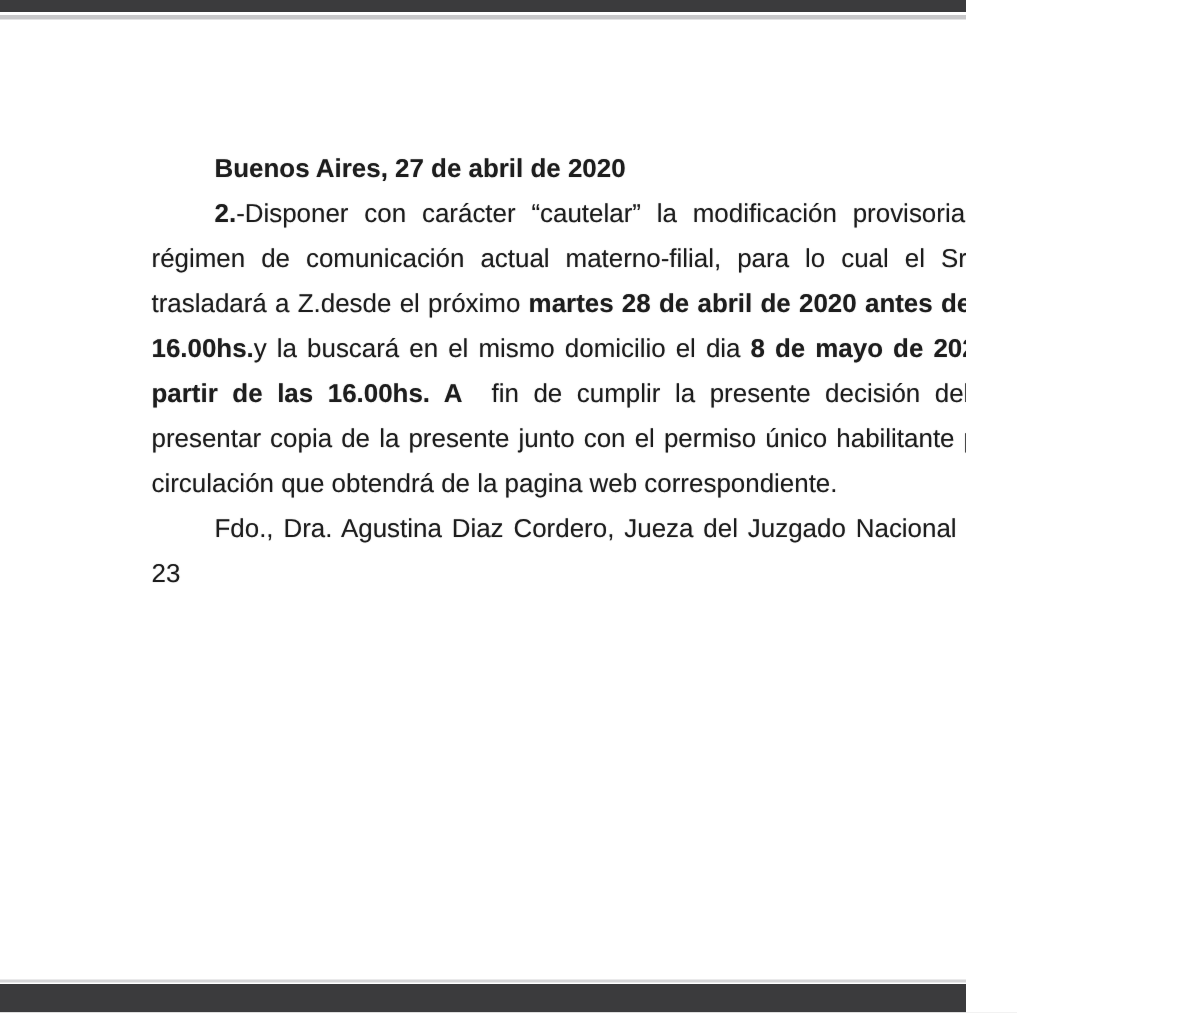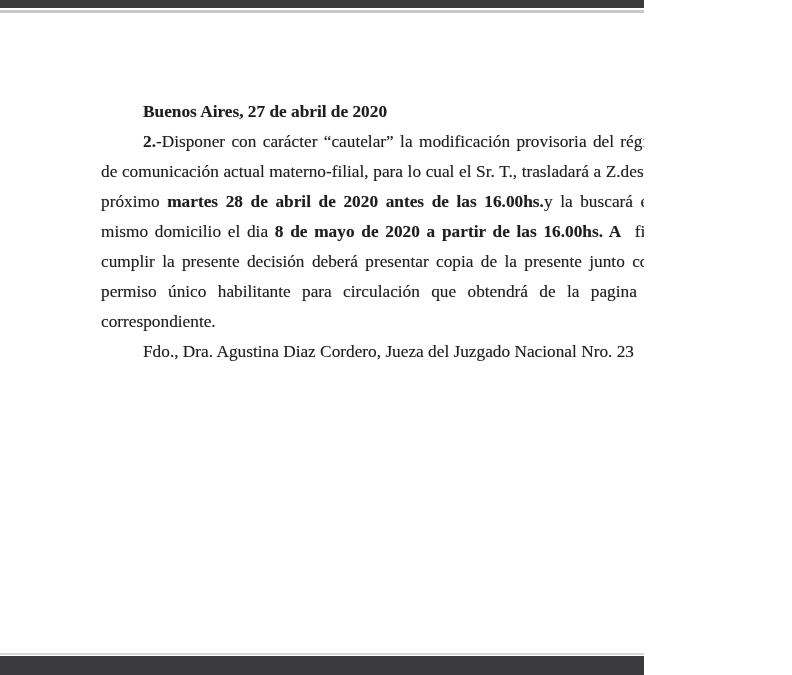--- a/index.html
+++ b/index.html
@@ -9,7 +9,7 @@
     height: 675px;
     background: #ffffff;
     overflow: hidden;
-    font-family: Liberation Serif, serif;
+    font-family: Liberation Sans, sans-serif;
   }
   .top-bar {
     position: absolute; left: 0; top: 0;

